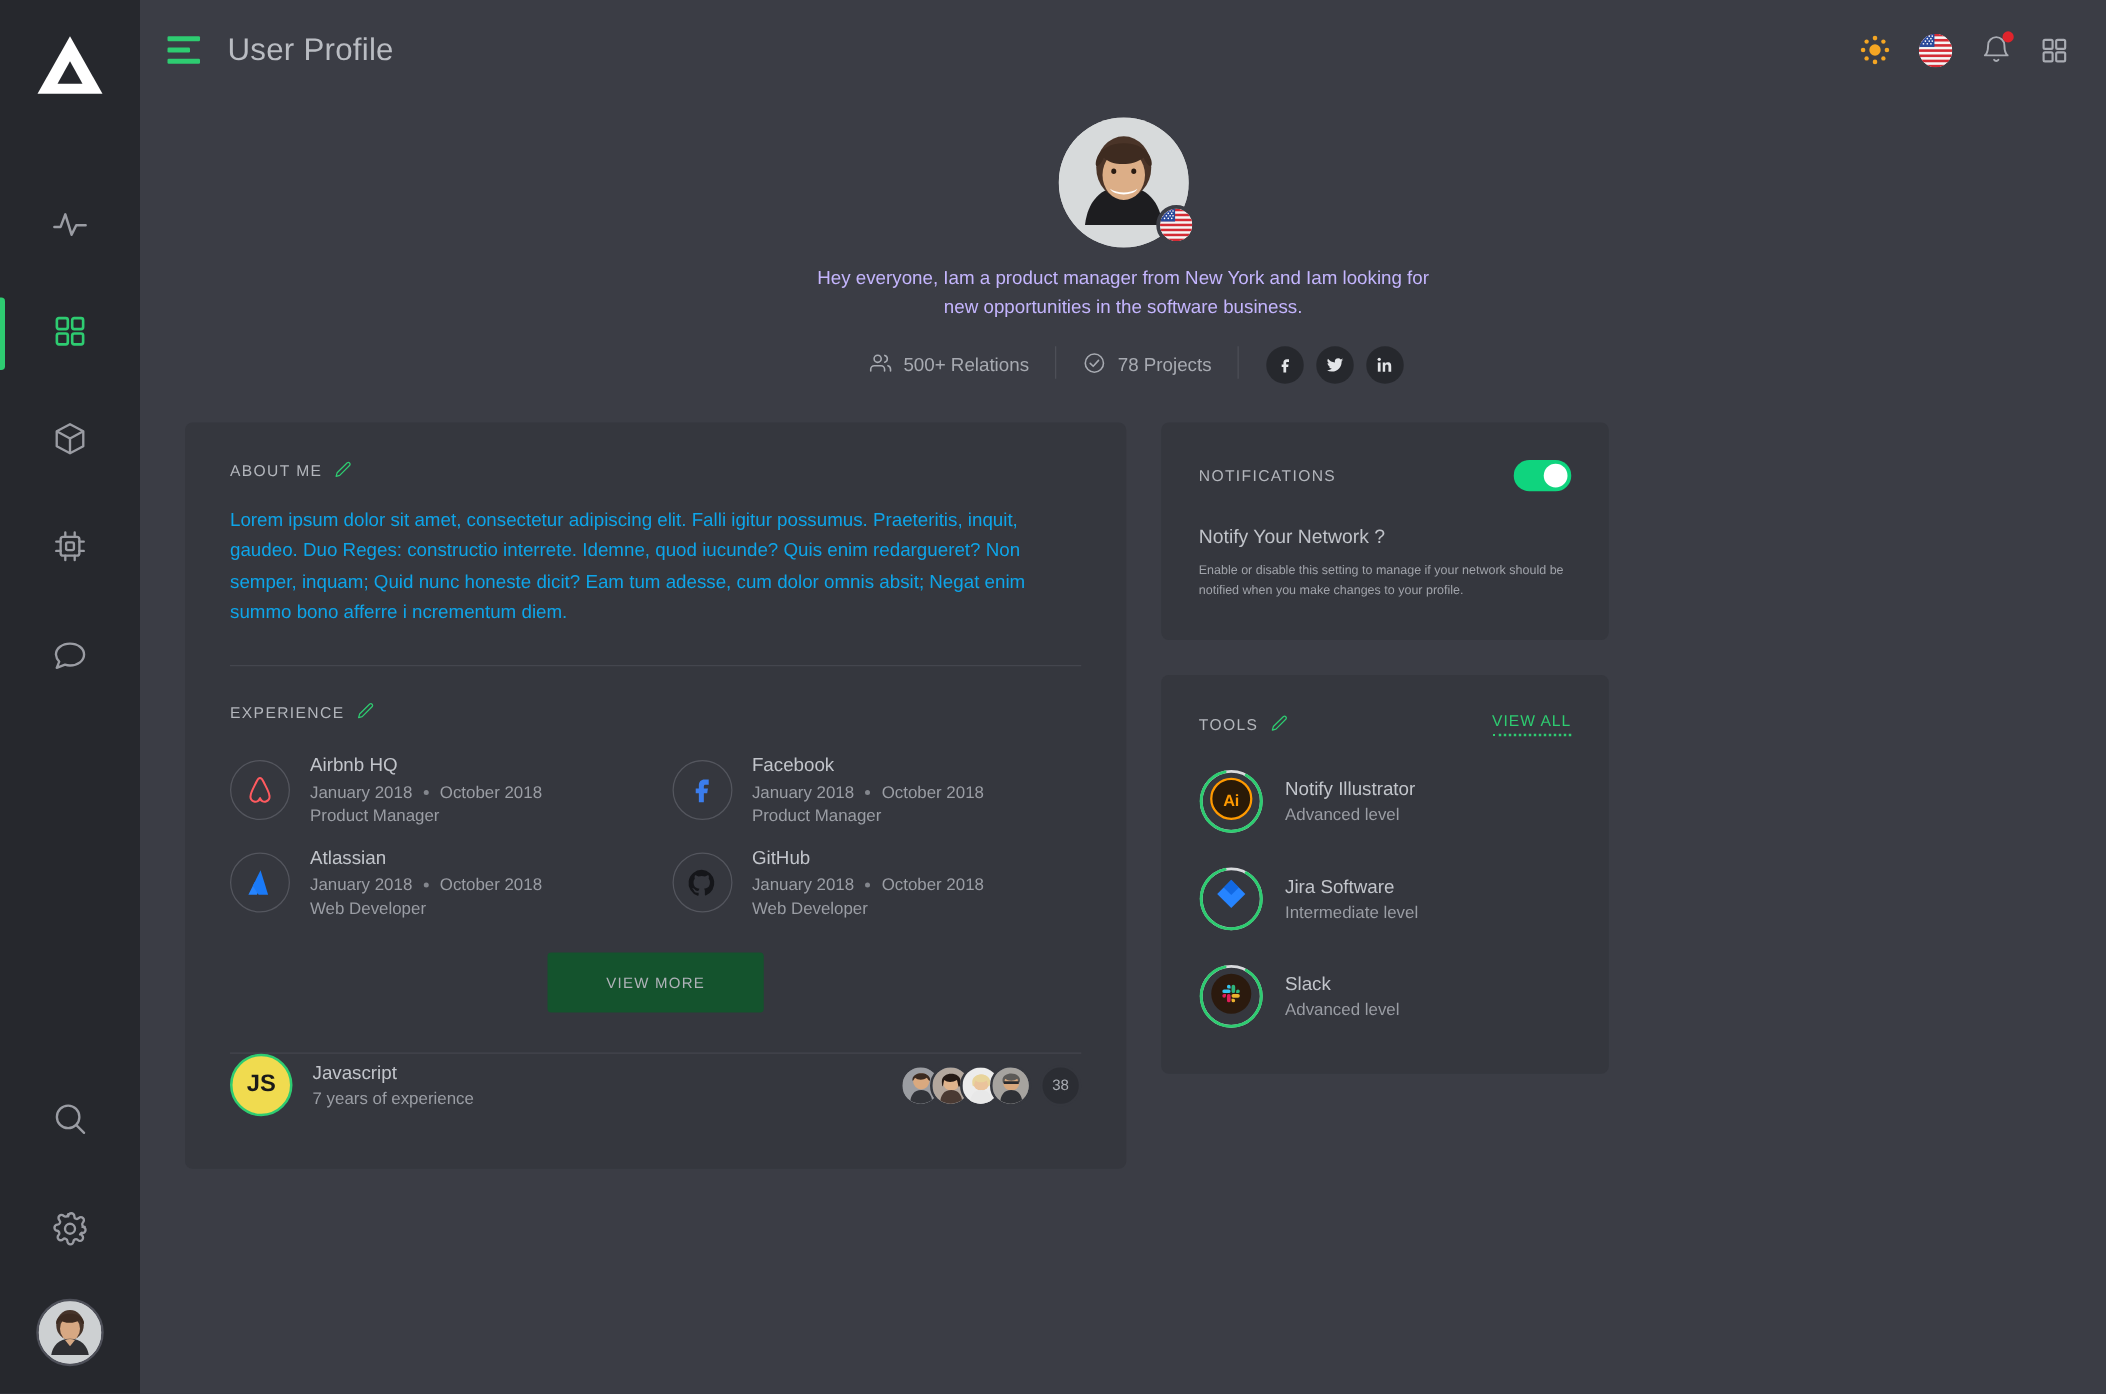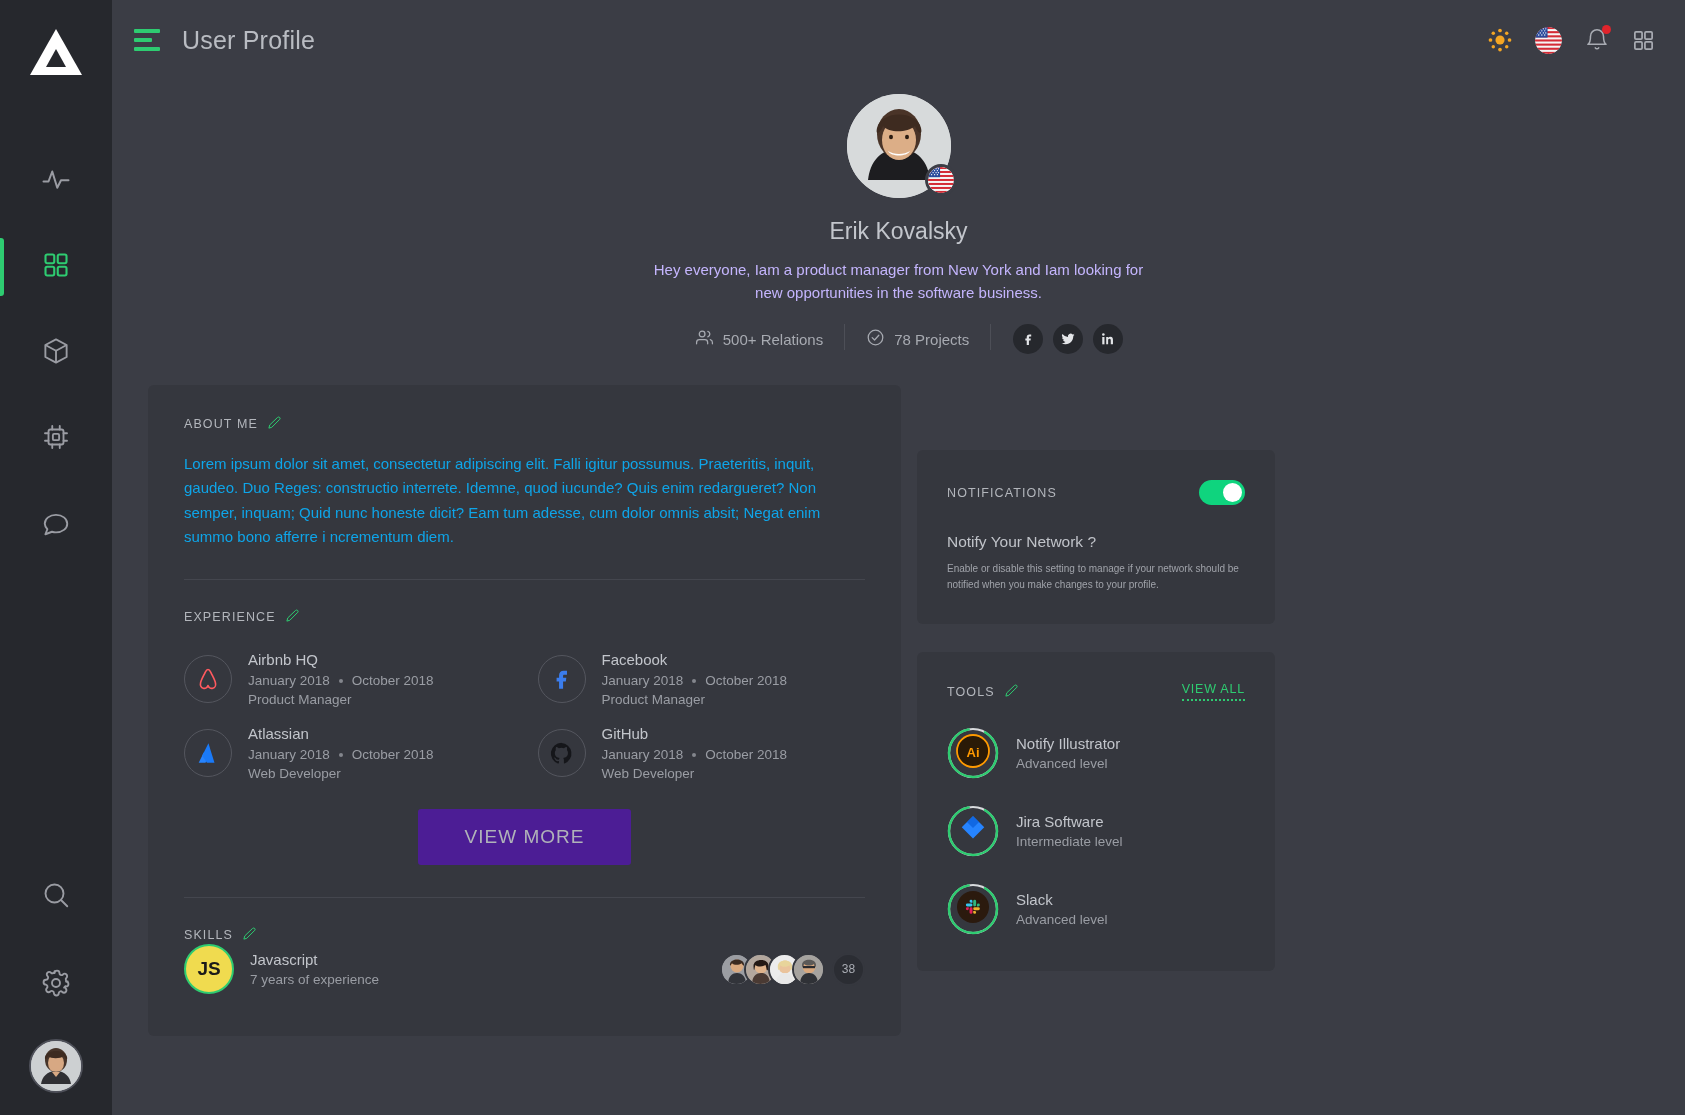--- a/index.html
+++ b/index.html
@@ -398,7 +398,6 @@
         </div>
       </div>
 
-      <h1 class="profile-name">Erik Kovalsky</h1>
       <p class="profile-bio">Hey everyone,  Iam a product manager from New York and Iam looking for new opportunities in the software business.</p>
 
       <div class="stats">

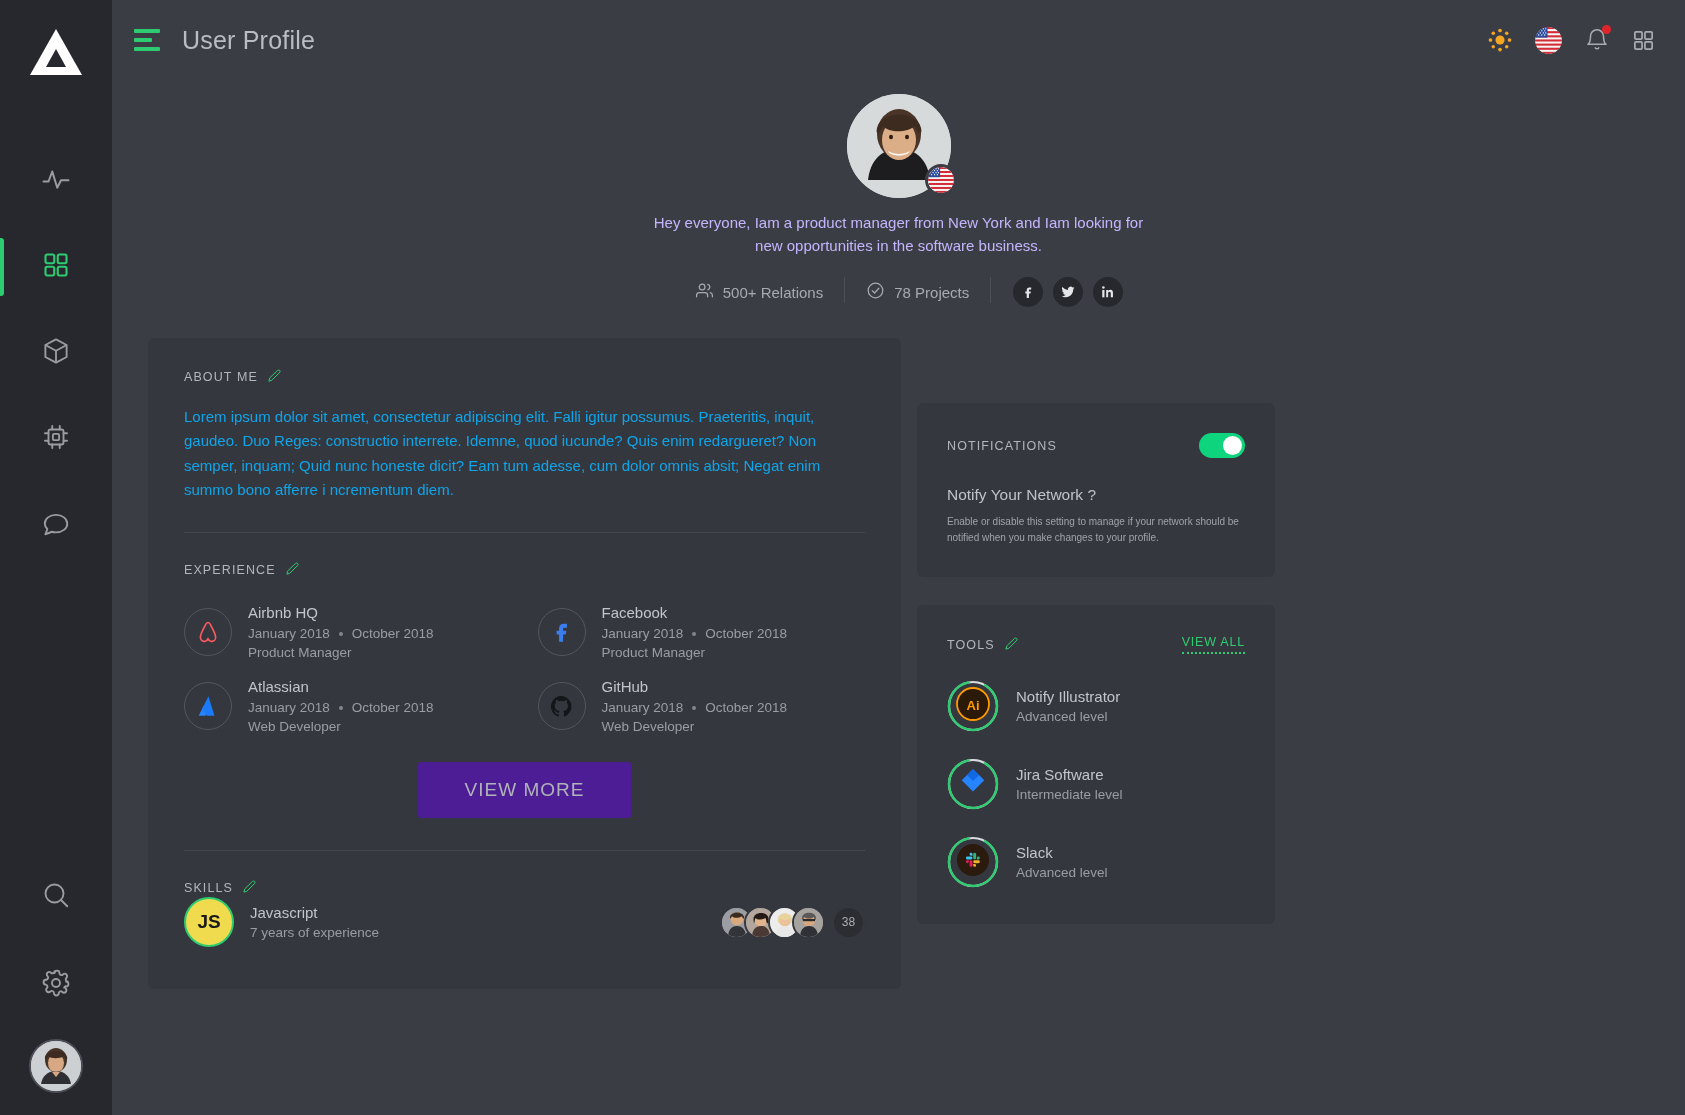--- a/index.html
+++ b/index.html
@@ -87,8 +87,8 @@
 
   
   .content {
-    display: flex; gap: 16px; padding: 31px 36px 0 36px;
-    align-items: center;
+    display: flex; gap: 28px; padding: 31px 36px 0 36px;
+    align-items: flex-start;
   }
   .card { background: #35373e; border-radius: 6px; }
   .card-left { width: 753px; padding: 30px 36px 42px 36px; }

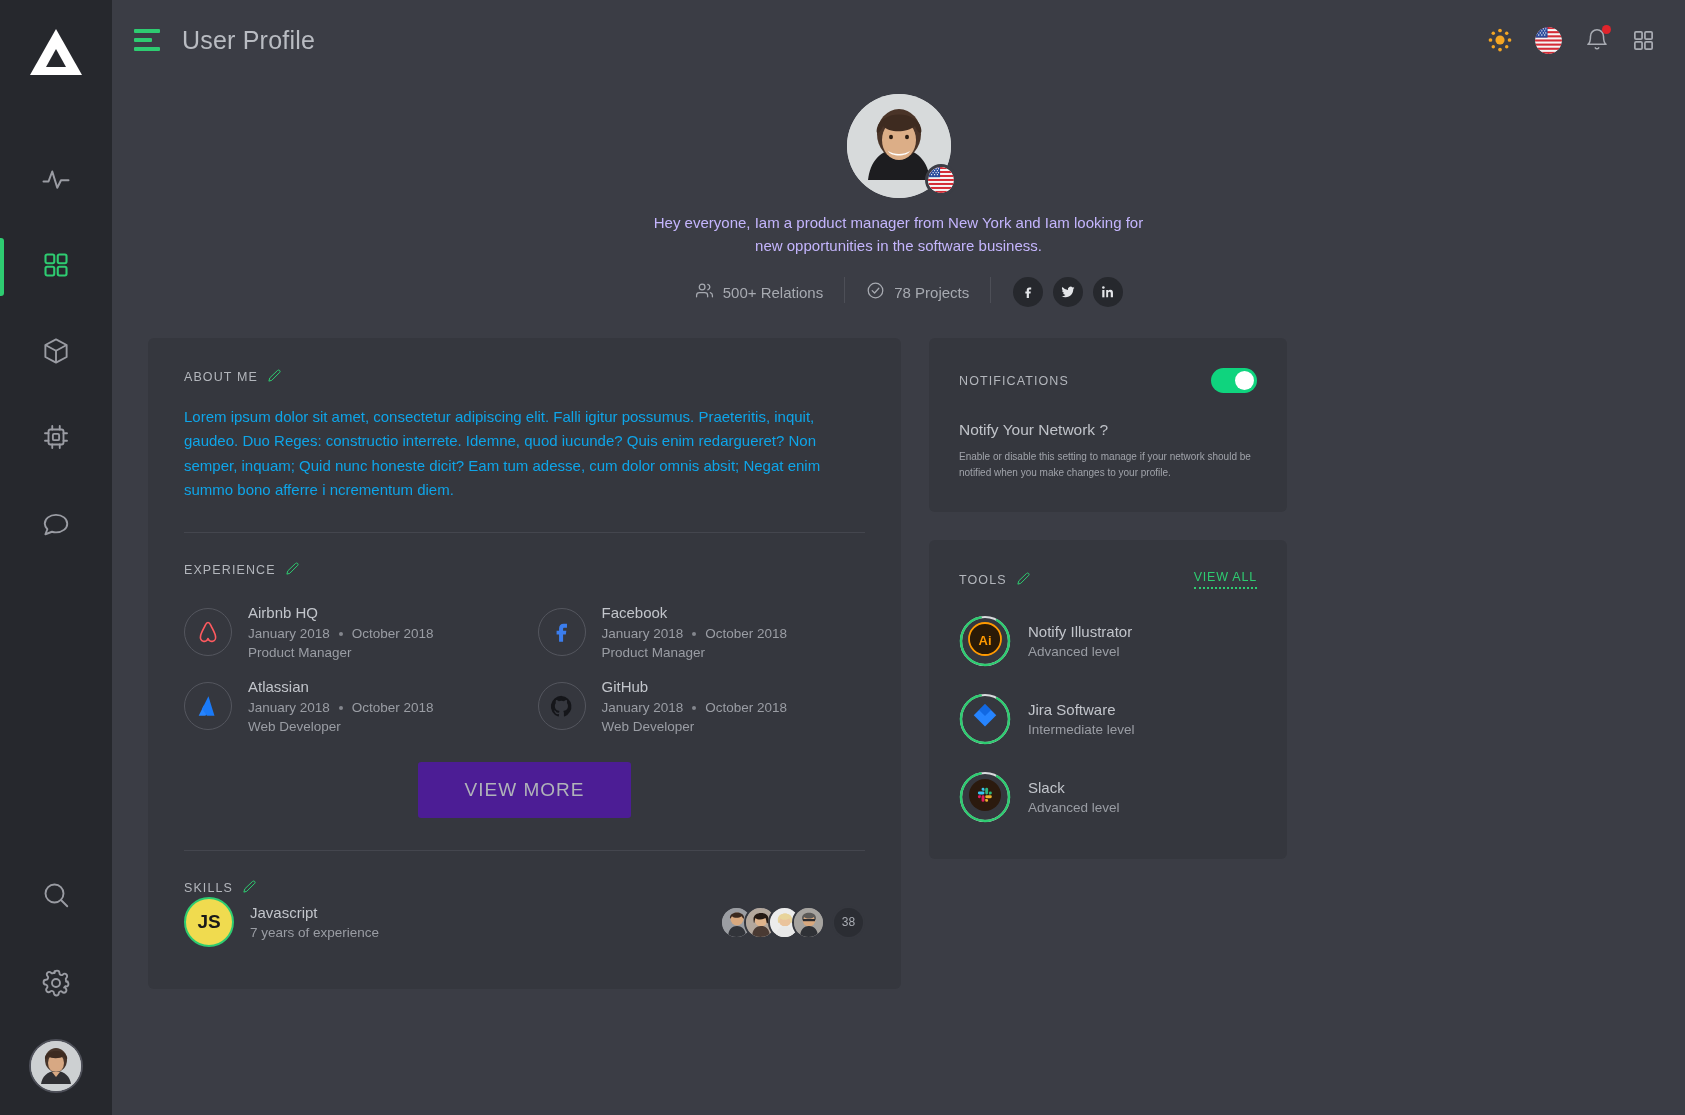--- a/index.html
+++ b/index.html
@@ -120,7 +120,7 @@
 
   .viewmore-wrap { display:flex; justify-content:center; margin-top: 28px; }
   .viewmore {
-    background:#4c1d95; border:none; color:#b0b3b9; font-size:19px; letter-spacing:1px;
+    background:#14532d; border:none; color:#b0b3b9; font-size:12px; letter-spacing:1px;
     padding: 17px 47px; border-radius:3px; cursor:pointer; font-family:inherit;
   }
 

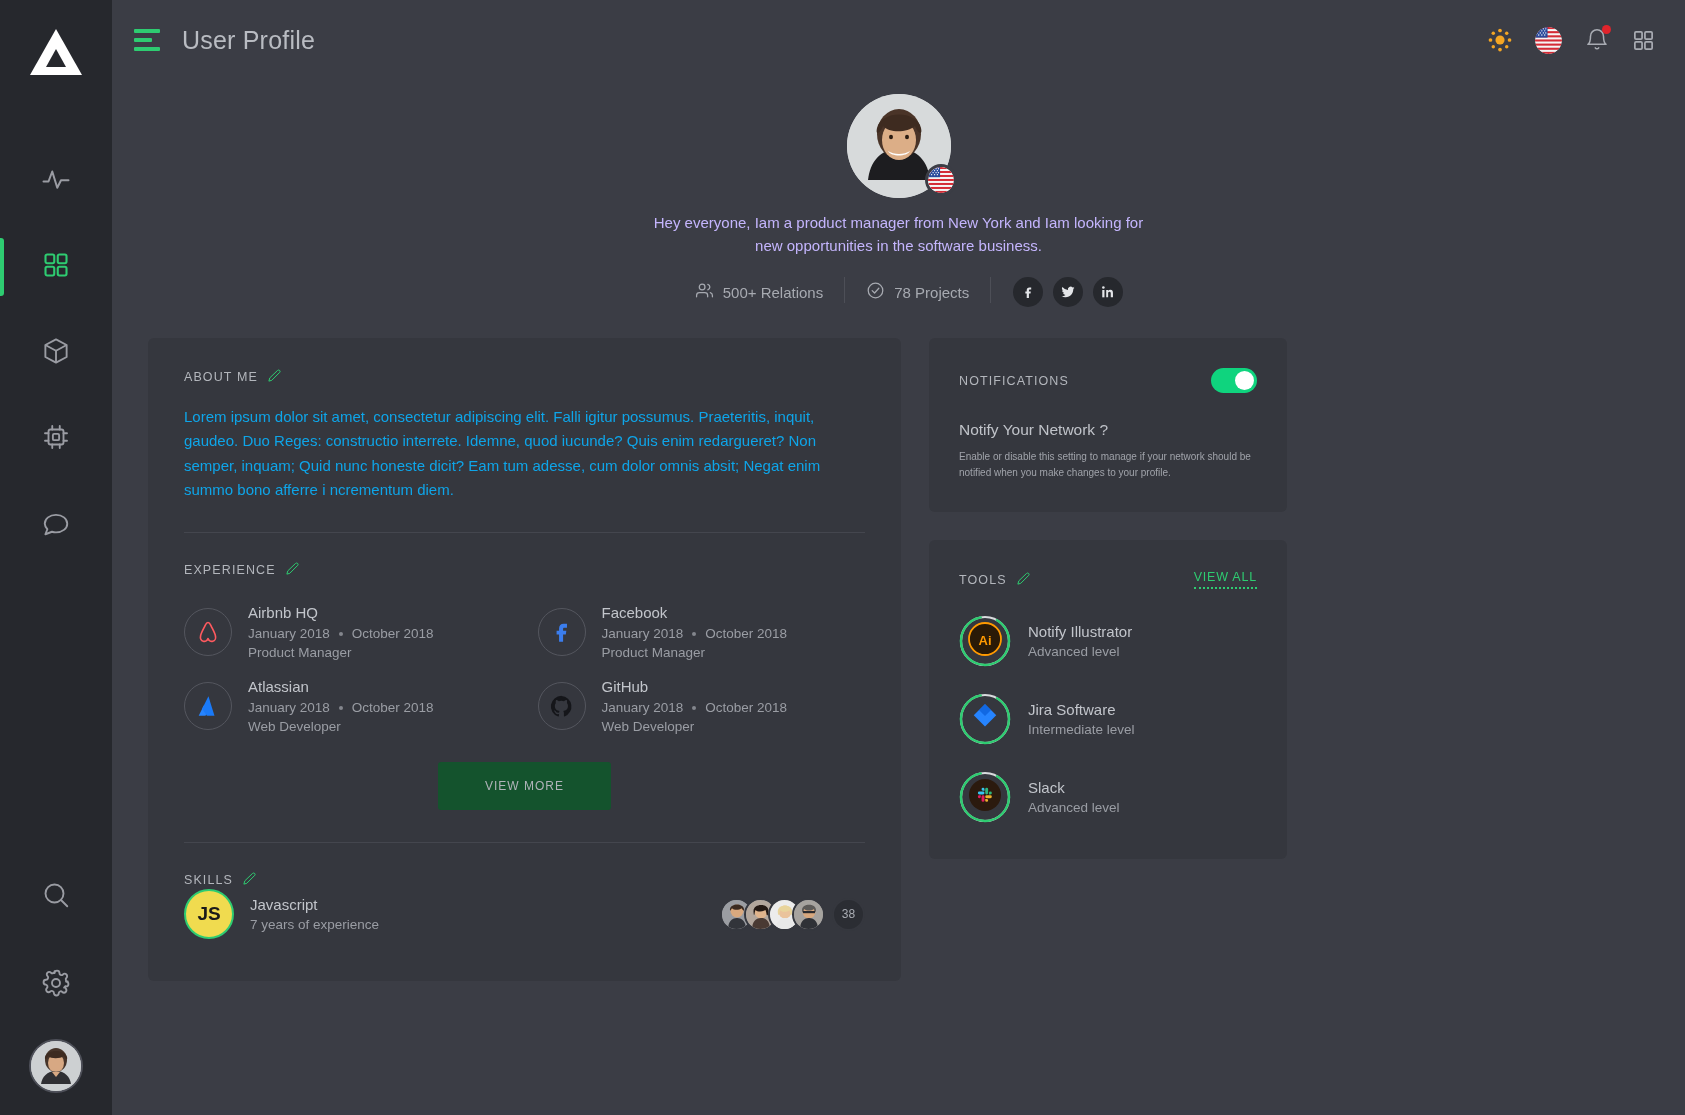--- a/index.html
+++ b/index.html
@@ -550,14 +550,6 @@
 
         <div class="divider" style="margin-top:32px"></div>
 
-        <div class="sec-label" style="margin-top:28px">
-          <span>SKILLS</span>
-          <span class="pencil">
-            <svg width="15" height="15" viewBox="0 0 24 24" fill="none" stroke="#2ecc71" stroke-width="1.6" stroke-linecap="round" stroke-linejoin="round">
-              <path d="M17.3 3.6a2.3 2.3 0 0 1 3.2 3.2L7.6 19.7 3 21l1.3-4.6z"></path>
-            </svg>
-          </span>
-        </div>
 
         <div class="skill-row">
           <div class="skill-badge">JS</div>

